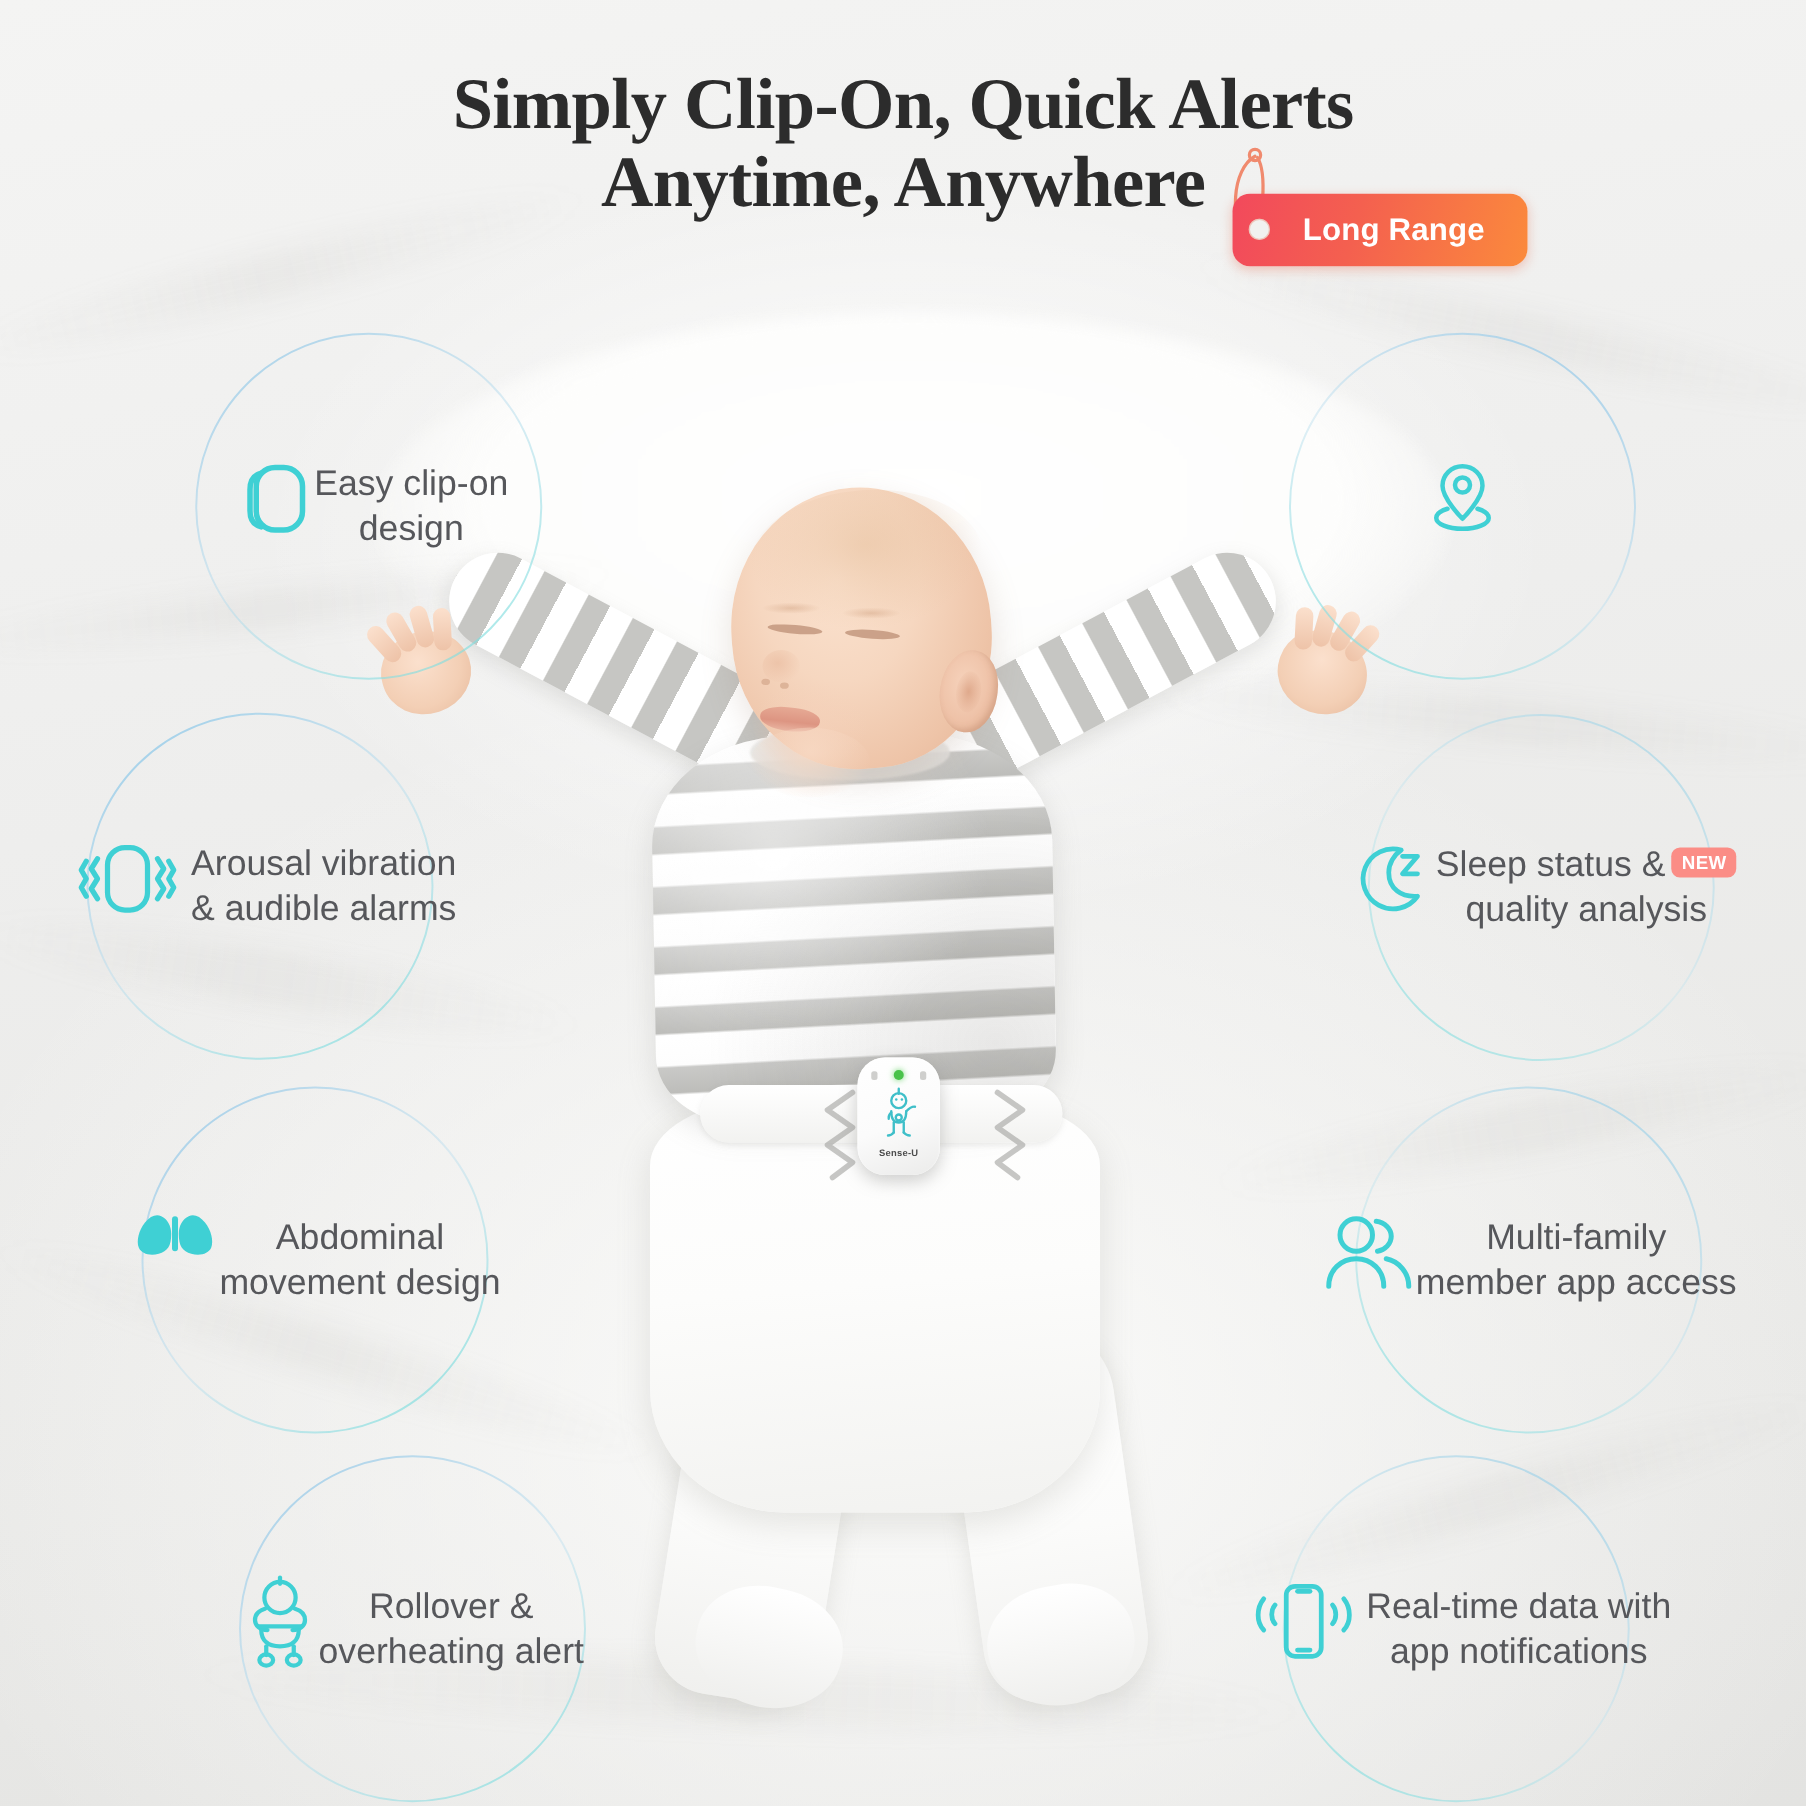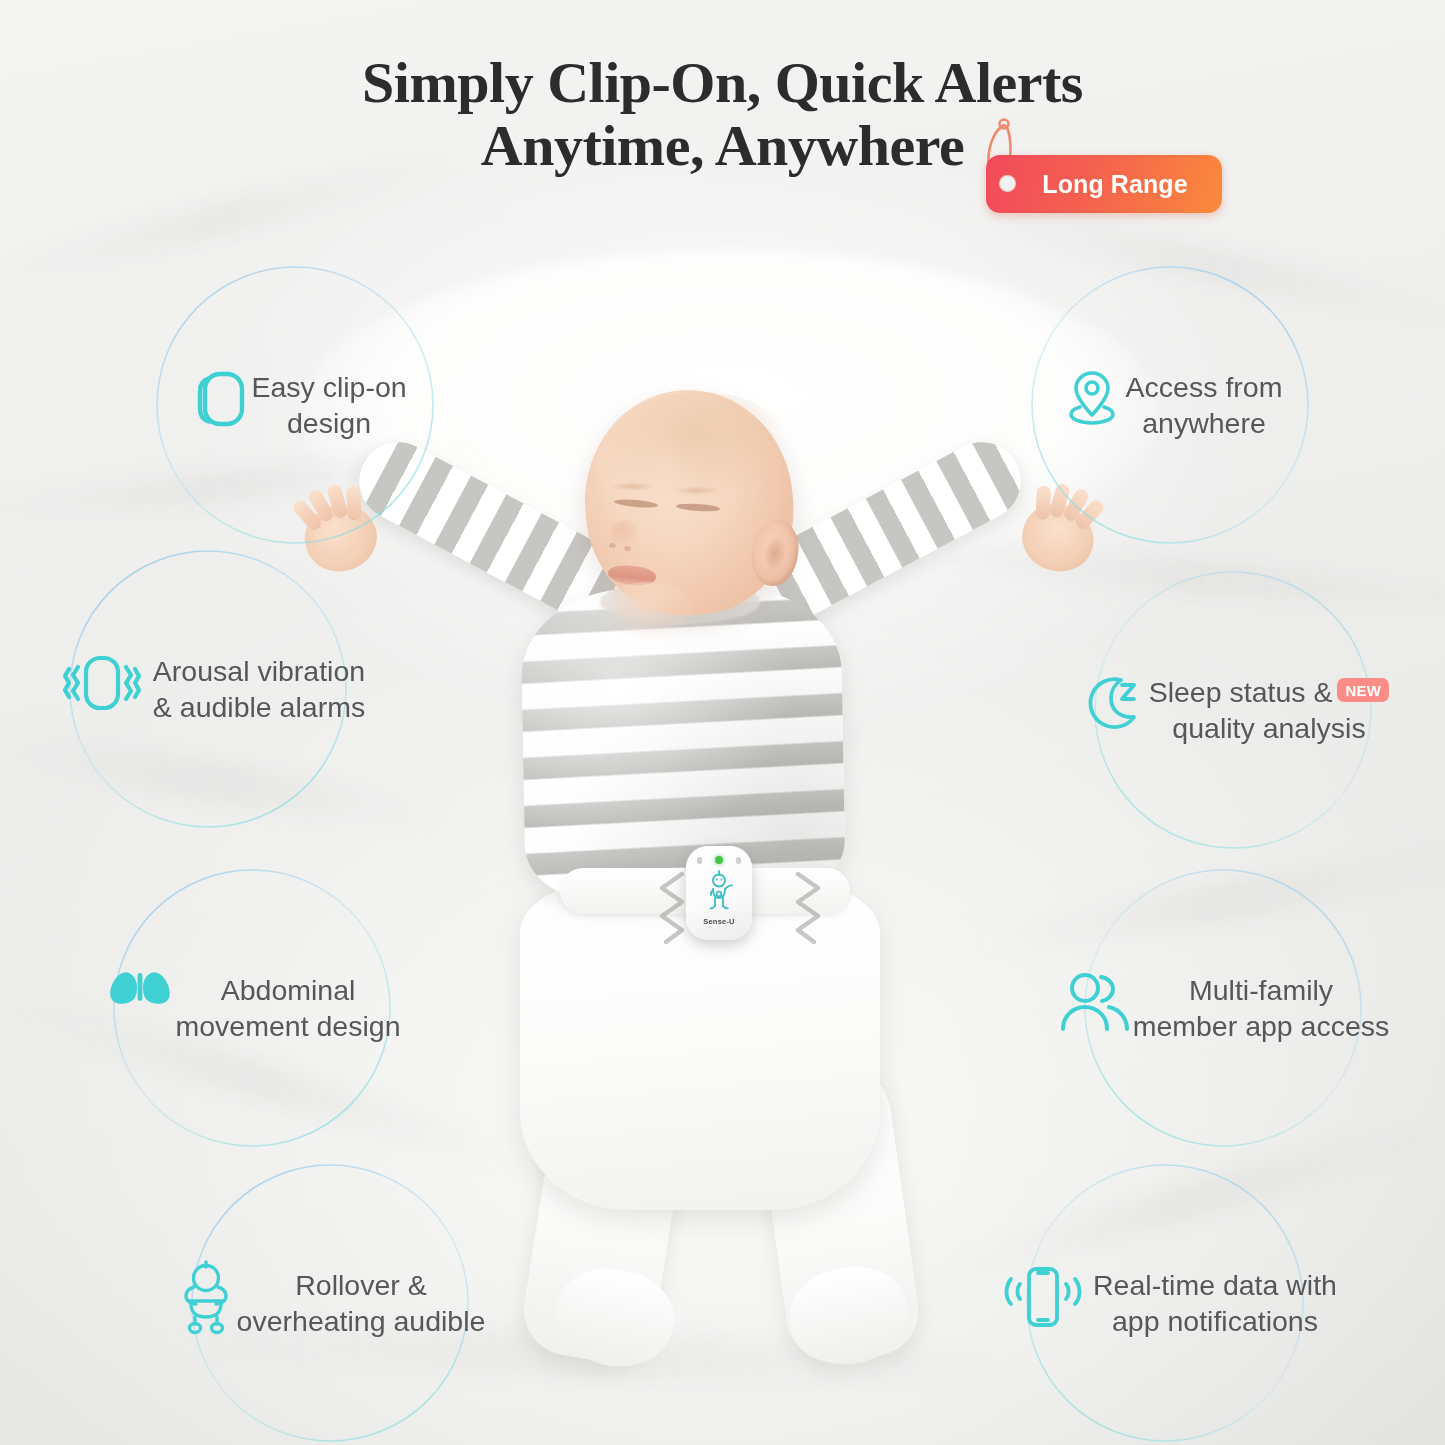--- a/index.html
+++ b/index.html
@@ -443,10 +443,6 @@
           </g>
         </svg>
       </div>
-      <div class="flabel">
-        <span class="ln">Access from</span>
-        <span class="ln">anywhere</span>
-      </div>
     </div>
   </div>
 

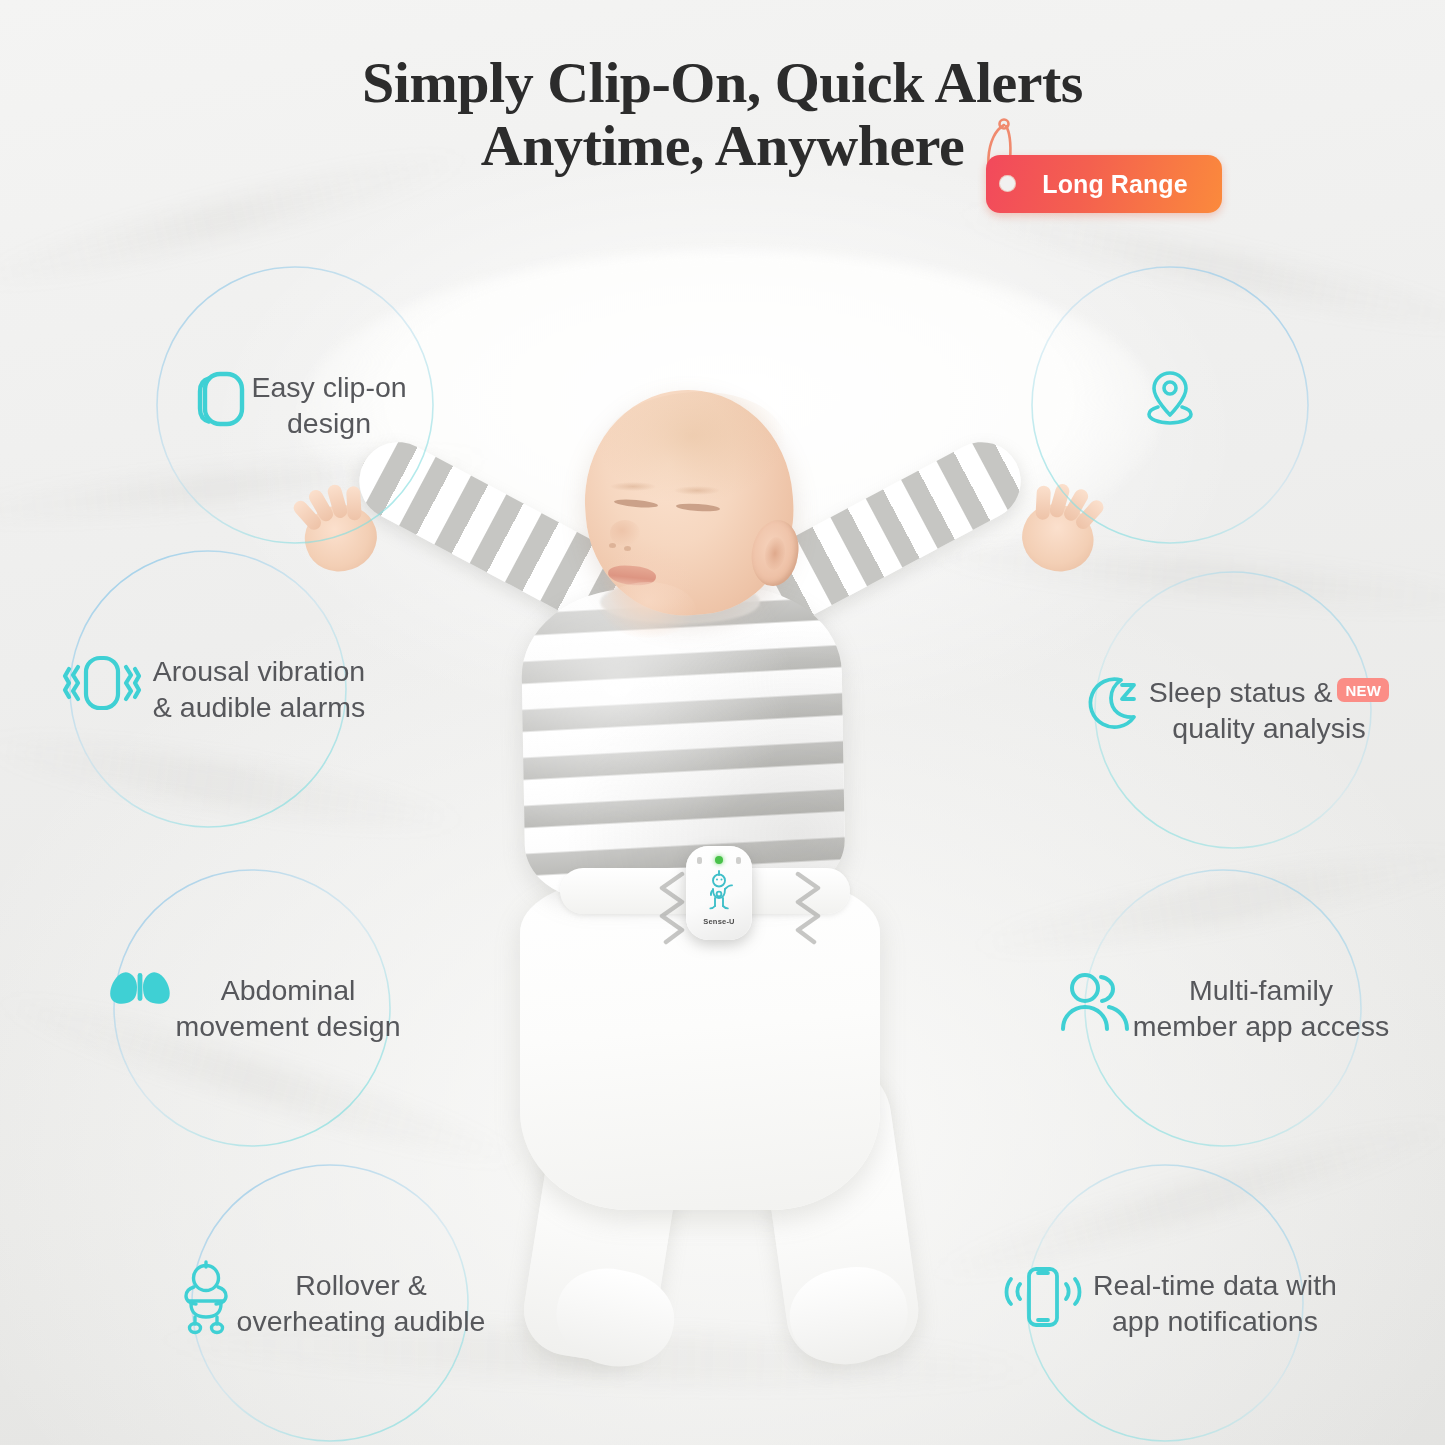--- a/index.html
+++ b/index.html
@@ -166,7 +166,7 @@
 
   
   #feat-clip      {left:155px; top:265px;}
-  #feat-vibration {left:68px;  top:549px;}
+  #feat-vibration {left:68px;  top:569px;}
   #feat-abdominal {left:112px; top:868px;}
   #feat-rollover  {left:190px; top:1163px;}
   #feat-access    {left:1030px;top:265px;}

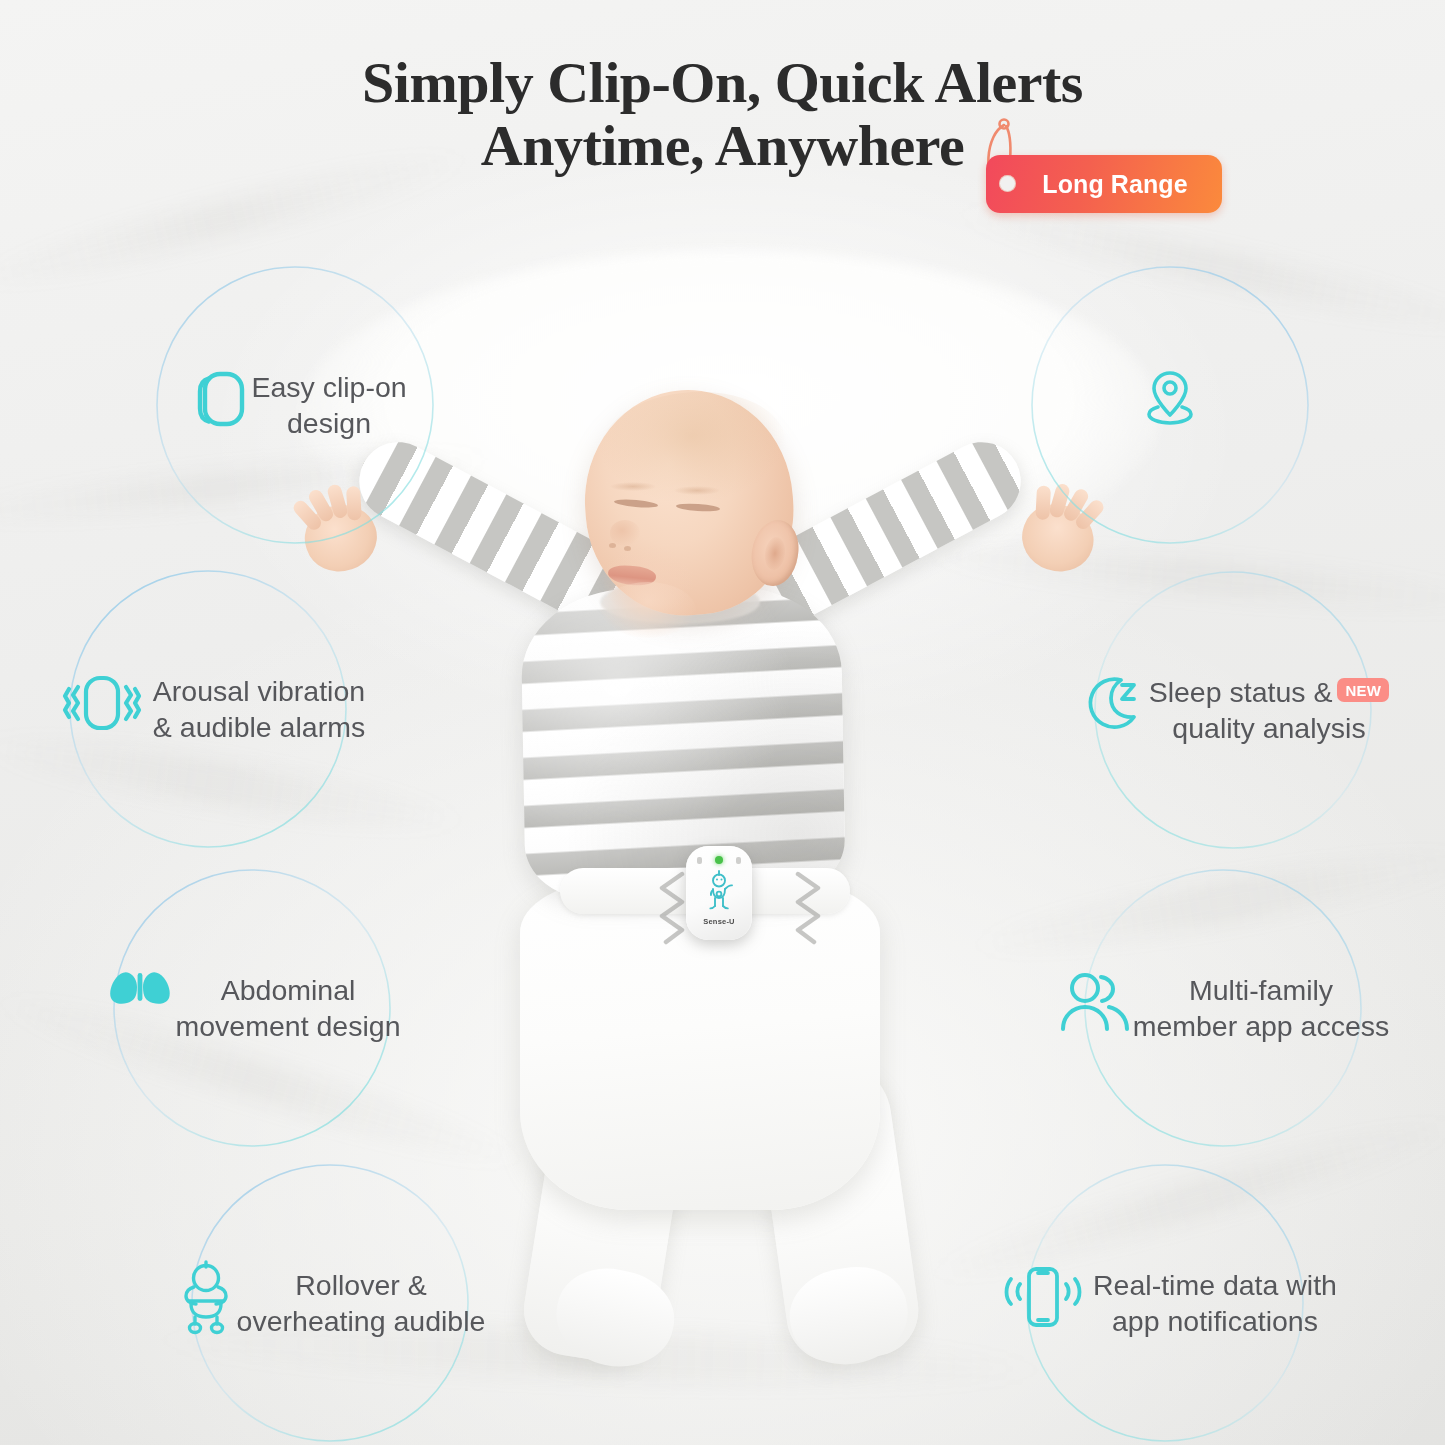--- a/index.html
+++ b/index.html
@@ -415,7 +415,7 @@
       </div>
       <div class="flabel">
         <span class="ln">Rollover &amp;</span>
-        <span class="ln">overheating audible</span>
+        <span class="ln">overheating alert</span>
       </div>
     </div>
   </div>

